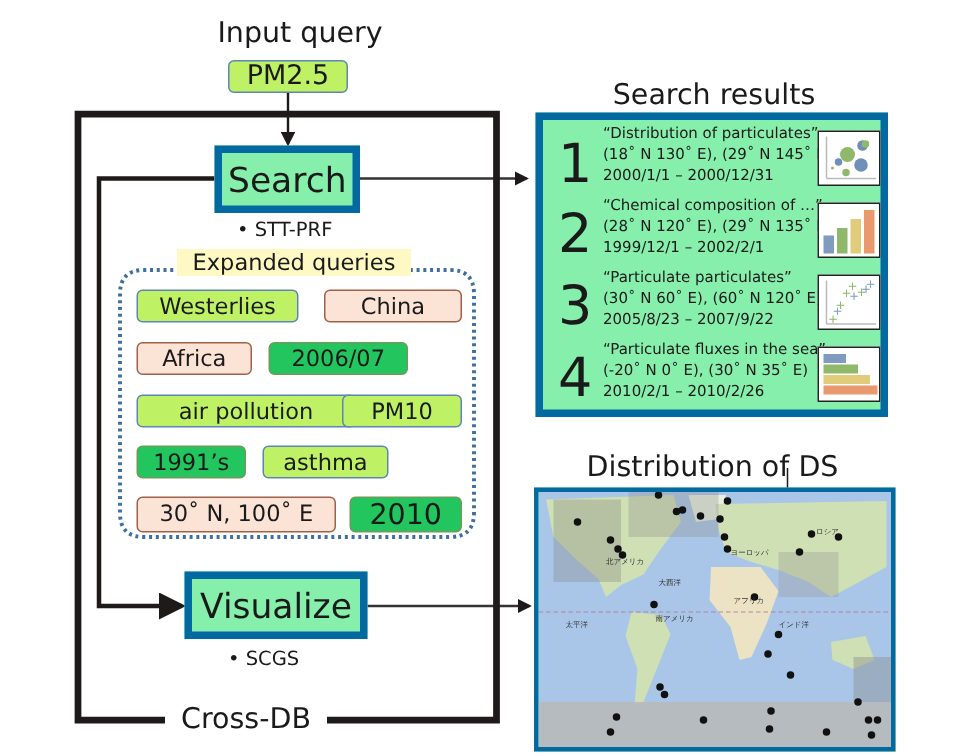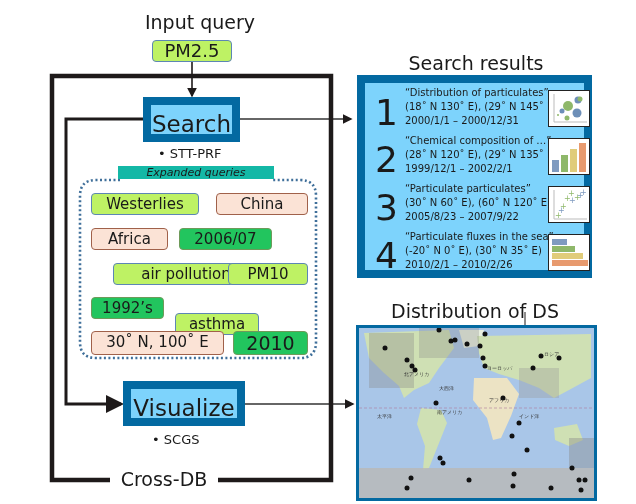--- a/index.html
+++ b/index.html
@@ -12,7 +12,7 @@
   .chip.blue   { background:#bef264; border:1.2px solid #5d86b4; }
   .chip.orange { background:#fbe3d6; border:1.2px solid #a0614a; }
   .chip.green  { background:#22c55e; border:1.2px solid #6e9a5a; }
-  .box { position:absolute; border:8px solid #0369a1; background:#7dd3fc; box-sizing:border-box; }
+  .box { position:absolute; border:5px solid #0369a1; background:#86efac; box-sizing:border-box; }
   .res-num { position:absolute; font-size:36px; line-height:36px; color:#1a1a1a; }
   .res-text { position:absolute; font-size:10px; line-height:14px; color:#1a1a1a; white-space:nowrap; }
   .thumb { position:absolute; width:42px; height:37px; border:1.5px solid #222; background:#fff; box-sizing:border-box; }

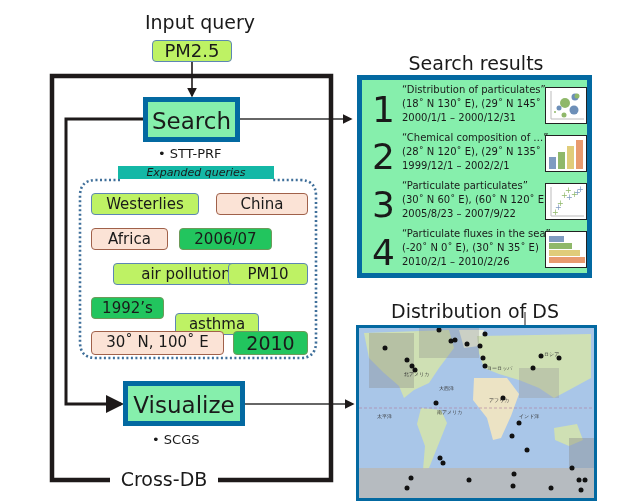--- a/index.html
+++ b/index.html
@@ -50,7 +50,7 @@
 </div>
 <div class="abs" style="left:158px;top:146px;font-size:13px;white-space:nowrap;text-align:center;">•&nbsp;<span>STT-PRF</span></div>
 
-<div class="abs t-center" style="left:118px;top:166px;width:156px;font-size:11px;background:#14b8a6;font-style:italic;">Expanded queries</div>
+<div class="abs t-center" style="left:118px;top:166px;width:156px;font-size:15px;background:#fef9c3;">Expanded queries</div>
 
 <div class="chip blue" style="left:91px; top:193px;width:108px;">Westerlies</div>
 <div class="chip orange" style="left:216px;top:193px;width:92px;">China</div>

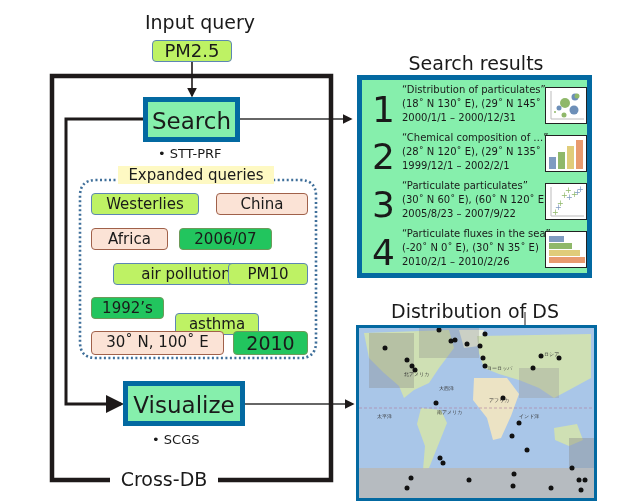--- a/index.html
+++ b/index.html
@@ -56,7 +56,7 @@
 <div class="chip orange" style="left:216px;top:193px;width:92px;">China</div>
 <div class="chip orange" style="left:91px; top:228px;width:77px;">Africa</div>
 <div class="chip green" style="left:179px;top:228px;width:93px;">2006/07</div>
-<div class="chip blue" style="left:91px; top:263px;width:146px;margin-left:22px;">air pollution</div>
+<div class="chip blue" style="left:91px; top:263px;width:146px;">air pollution</div>
 <div class="chip blue" style="left:228px;top:263px;width:80px;">PM10</div>
 <div class="chip green" style="left:91px; top:297px;width:73px;">1992’s</div>
 <div class="chip blue" style="left:175px;top:297px;width:84px;margin-top:16px;">asthma</div>

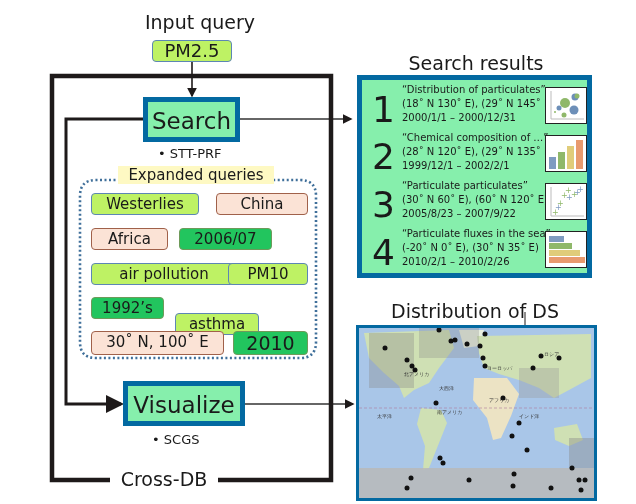--- a/index.html
+++ b/index.html
@@ -58,7 +58,7 @@
 <div class="chip green" style="left:179px;top:228px;width:93px;">2006/07</div>
 <div class="chip blue" style="left:91px; top:263px;width:146px;">air pollution</div>
 <div class="chip blue" style="left:228px;top:263px;width:80px;">PM10</div>
-<div class="chip green" style="left:91px; top:297px;width:73px;">1992’s</div>
+<div class="chip green" style="left:91px; top:297px;width:73px;">1991’s</div>
 <div class="chip blue" style="left:175px;top:297px;width:84px;margin-top:16px;">asthma</div>
 <div class="chip orange" style="left:91px; top:331px;width:133px;height:24px;">30˚ N, 100˚ E</div>
 <div class="chip green" style="left:233px;top:331px;width:75px;height:24px;font-size:19px;line-height:22px;">2010</div>

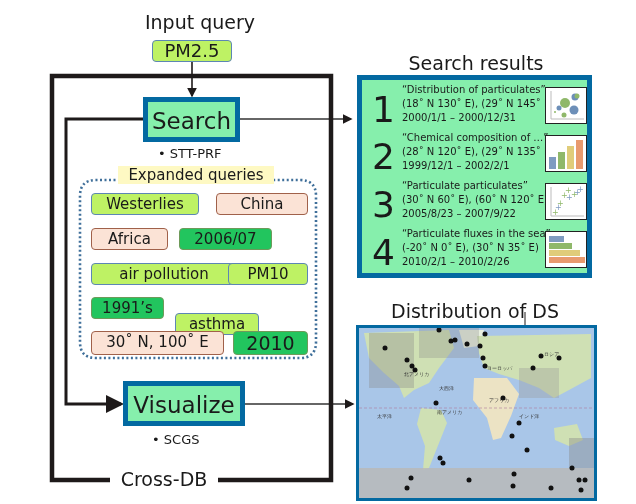--- a/index.html
+++ b/index.html
@@ -59,7 +59,7 @@
 <div class="chip blue" style="left:91px; top:263px;width:146px;">air pollution</div>
 <div class="chip blue" style="left:228px;top:263px;width:80px;">PM10</div>
 <div class="chip green" style="left:91px; top:297px;width:73px;">1991’s</div>
-<div class="chip blue" style="left:175px;top:297px;width:84px;margin-top:16px;">asthma</div>
+<div class="chip blue" style="left:175px;top:297px;width:84px;">asthma</div>
 <div class="chip orange" style="left:91px; top:331px;width:133px;height:24px;">30˚ N, 100˚ E</div>
 <div class="chip green" style="left:233px;top:331px;width:75px;height:24px;font-size:19px;line-height:22px;">2010</div>
 

